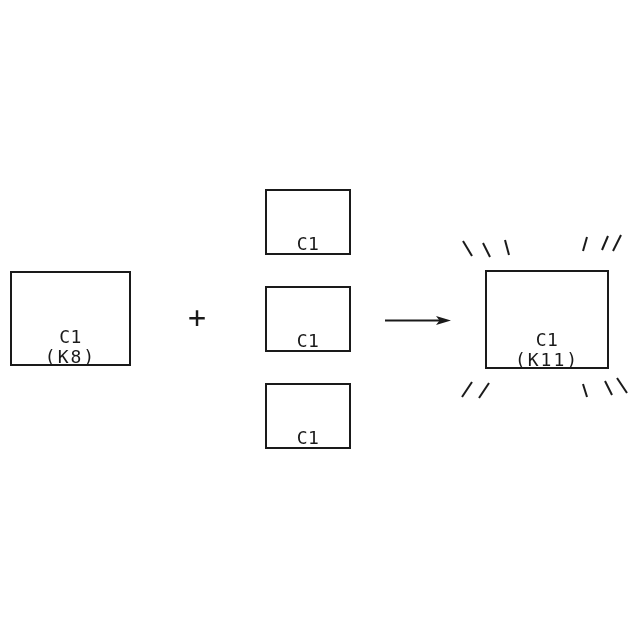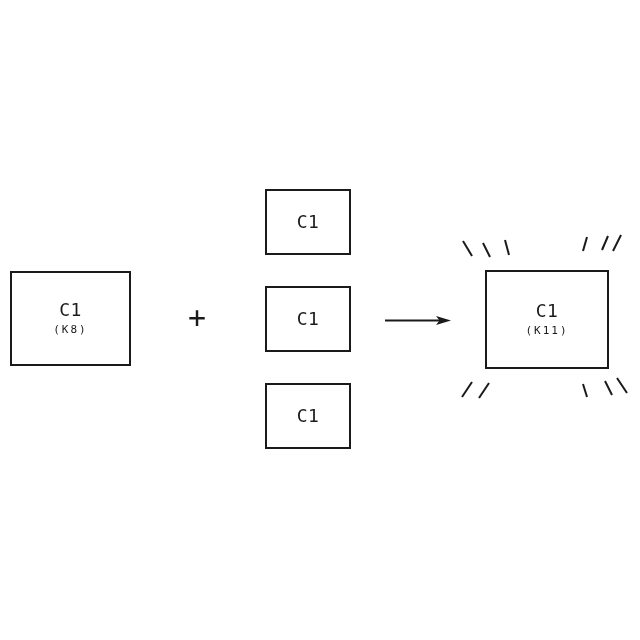--- a/index.html
+++ b/index.html
@@ -26,7 +26,7 @@
     display: flex;
     flex-direction: column;
     align-items: center;
-    justify-content: center;
+    justify-content: flex-end;
   }
   .box-left   { left: 10px;  top: 271px; width: 121px; height: 95px; }
   .box-mid-1  { left: 265px; top: 189px; width: 86px;  height: 66px; }

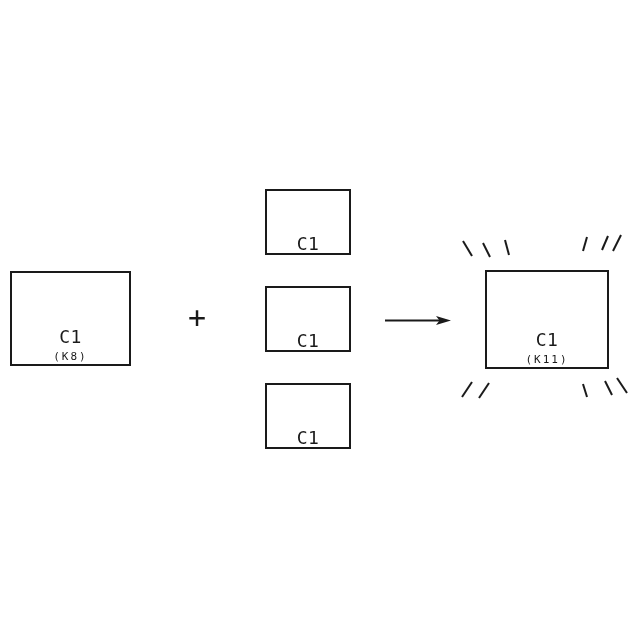--- a/index.html
+++ b/index.html
@@ -40,7 +40,7 @@
     white-space: pre;
   }
   .label-sub {
-    font-size: 11px;
+    font-size: 18px;
     line-height: 15px;
     margin-top: 3px;
     letter-spacing: 2px;

